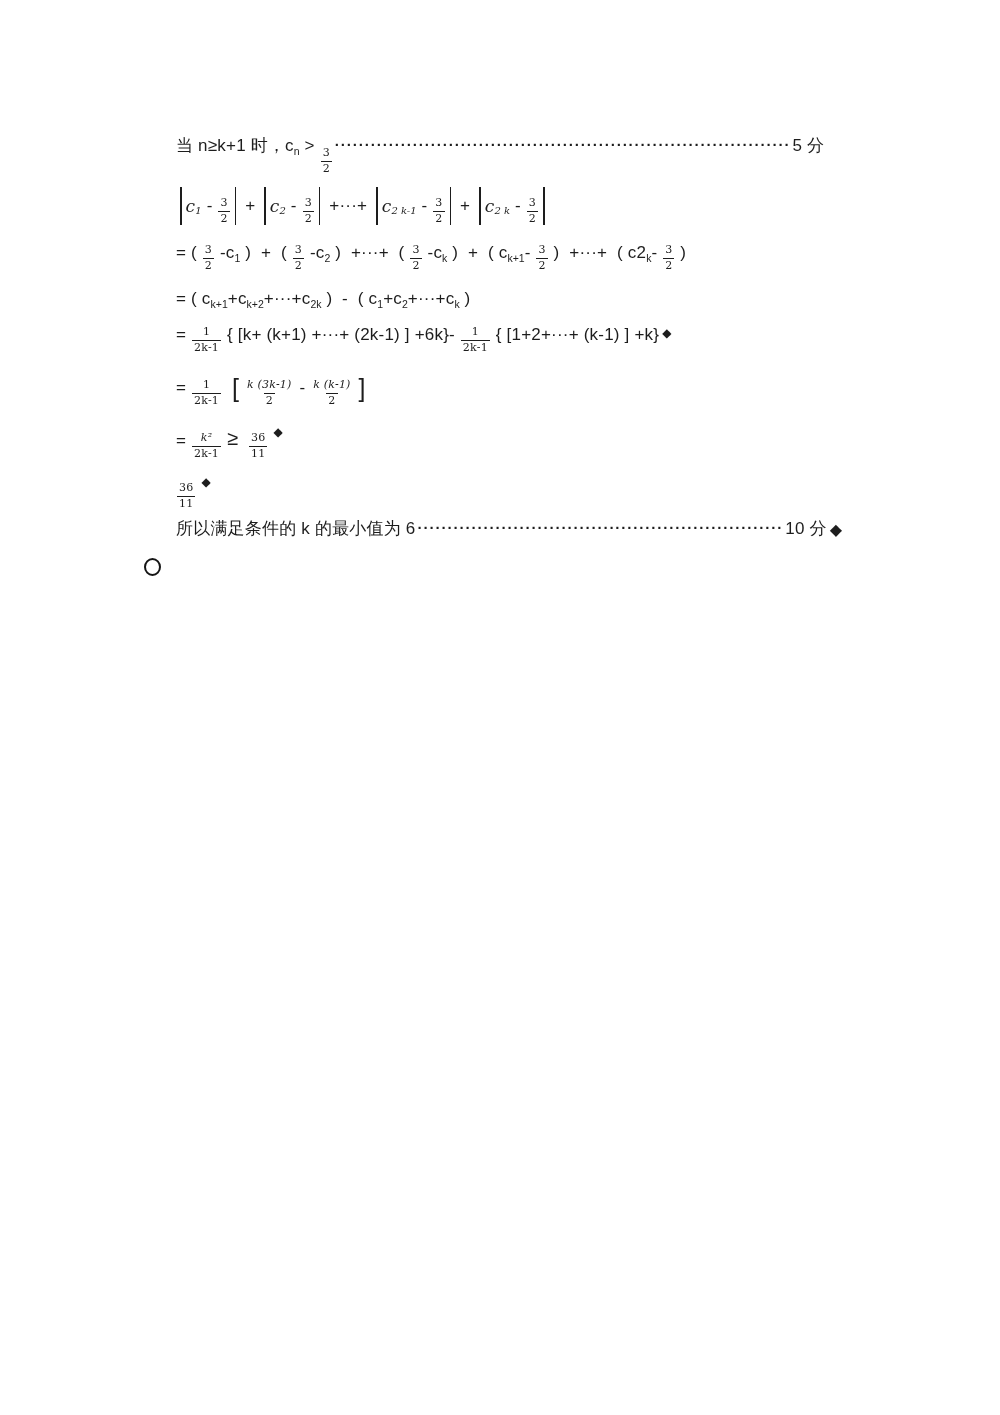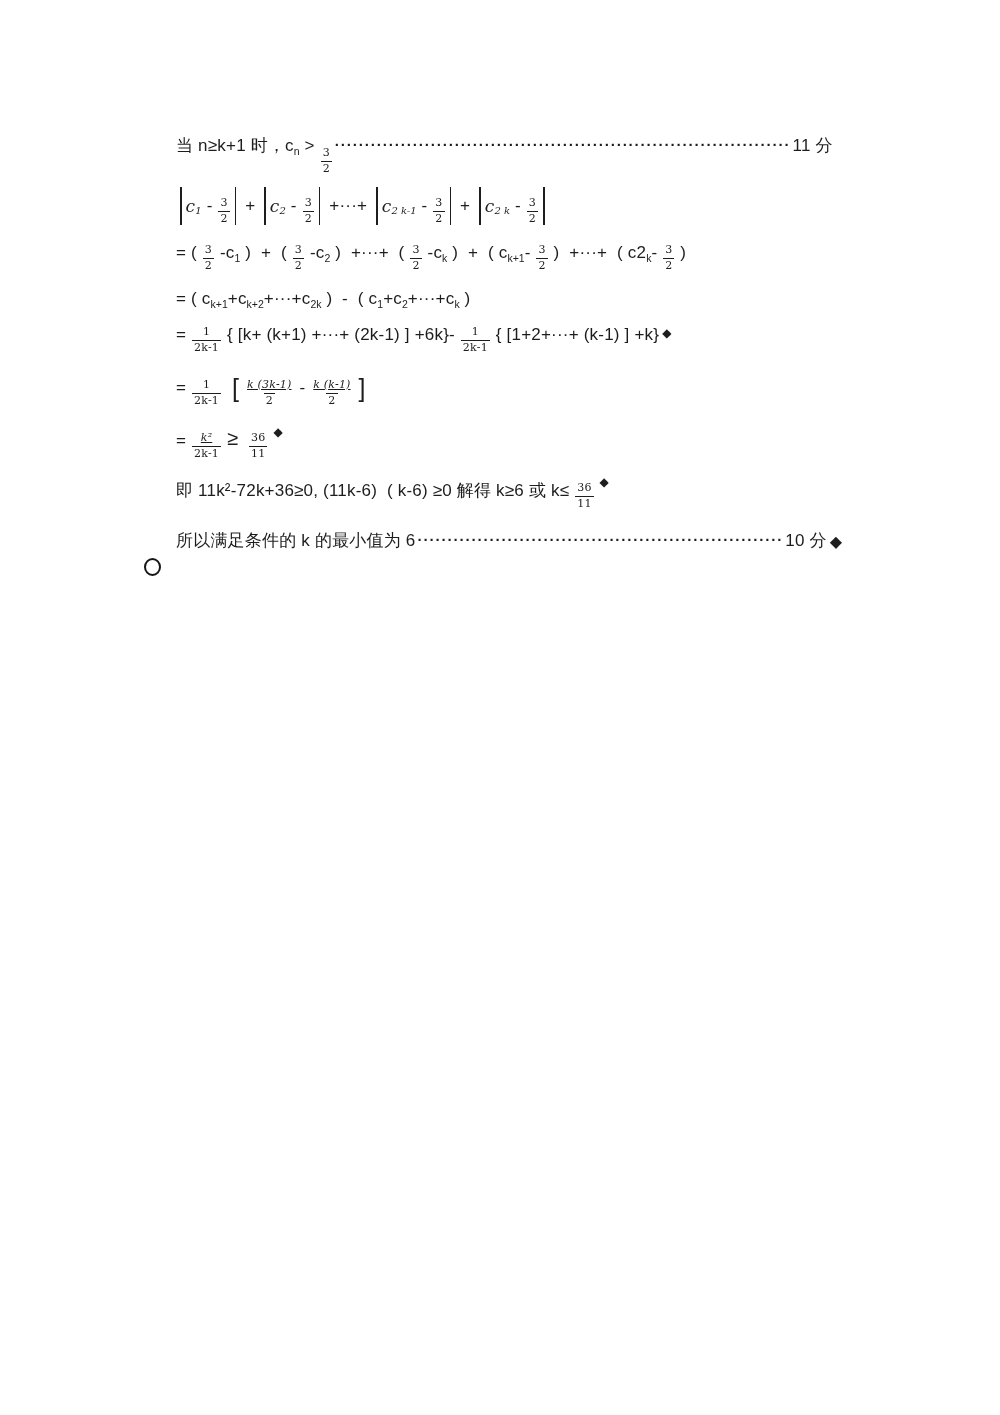--- a/index.html
+++ b/index.html
@@ -43,7 +43,7 @@
 <body>
 
 <div class="sheet">
-  <div class="mline" style="top:132px"><span class="mt">当 n≥k+1 时，c</span><span class="msub">n</span><span class="mt"> &gt; </span><span class="frac low"><span class="fn">3</span><span class="fd">2</span></span><span class="dots">············································································</span><span class="mt">11 分</span></div>
+  <div class="mline" style="top:132px"><span class="mt">当 n≥k+1 时，c</span><span class="msub">n</span><span class="mt"> &gt; </span><span class="frac low"><span class="fn">3</span><span class="fd">2</span></span><span class="dots">············································································</span><span class="mt">5 分</span></div>
   <div class="mline" style="top:187px"><span class="abar"></span><span class="mi">c</span><span class="msub mi">1</span><span class="mt"> - </span><span class="frac"><span class="fn">3</span><span class="fd">2</span></span><span class="abar"></span><span class="mt"> + </span><span class="abar"></span><span class="mi">c</span><span class="msub mi">2</span><span class="mt"> - </span><span class="frac"><span class="fn">3</span><span class="fd">2</span></span><span class="abar"></span><span class="mt"> +···+ </span><span class="abar"></span><span class="mi">c</span><span class="msub mi">2 k-1</span><span class="mt"> - </span><span class="frac"><span class="fn">3</span><span class="fd">2</span></span><span class="abar"></span><span class="mt"> + </span><span class="abar"></span><span class="mi">c</span><span class="msub mi">2 k</span><span class="mt"> - </span><span class="frac"><span class="fn">3</span><span class="fd">2</span></span><span class="abar"></span></div>
   <div class="mline" style="top:239px"><span class="mt">= ( </span><span class="frac"><span class="fn">3</span><span class="fd">2</span></span><span class="mt"> -c</span><span class="msub">1</span><span class="mt"> )  +  ( </span><span class="frac"><span class="fn">3</span><span class="fd">2</span></span><span class="mt"> -c</span><span class="msub">2</span><span class="mt"> )  +···+  ( </span><span class="frac"><span class="fn">3</span><span class="fd">2</span></span><span class="mt"> -c</span><span class="msub">k</span><span class="mt"> )  +  ( c</span><span class="msub">k+1</span><span class="mt">- </span><span class="frac"><span class="fn">3</span><span class="fd">2</span></span><span class="mt"> )  +···+  ( c2</span><span class="msub">k</span><span class="mt">- </span><span class="frac"><span class="fn">3</span><span class="fd">2</span></span><span class="mt"> )</span></div>
   <div class="mline" style="top:289px"><span class="mt">= ( c</span><span class="msub">k+1</span><span class="mt">+c</span><span class="msub">k+2</span><span class="mt">+···+c</span><span class="msub">2k</span><span class="mt"> )  -  ( c</span><span class="msub">1</span><span class="mt">+c</span><span class="msub">2</span><span class="mt">+···+c</span><span class="msub">k</span><span class="mt"> )</span></div>

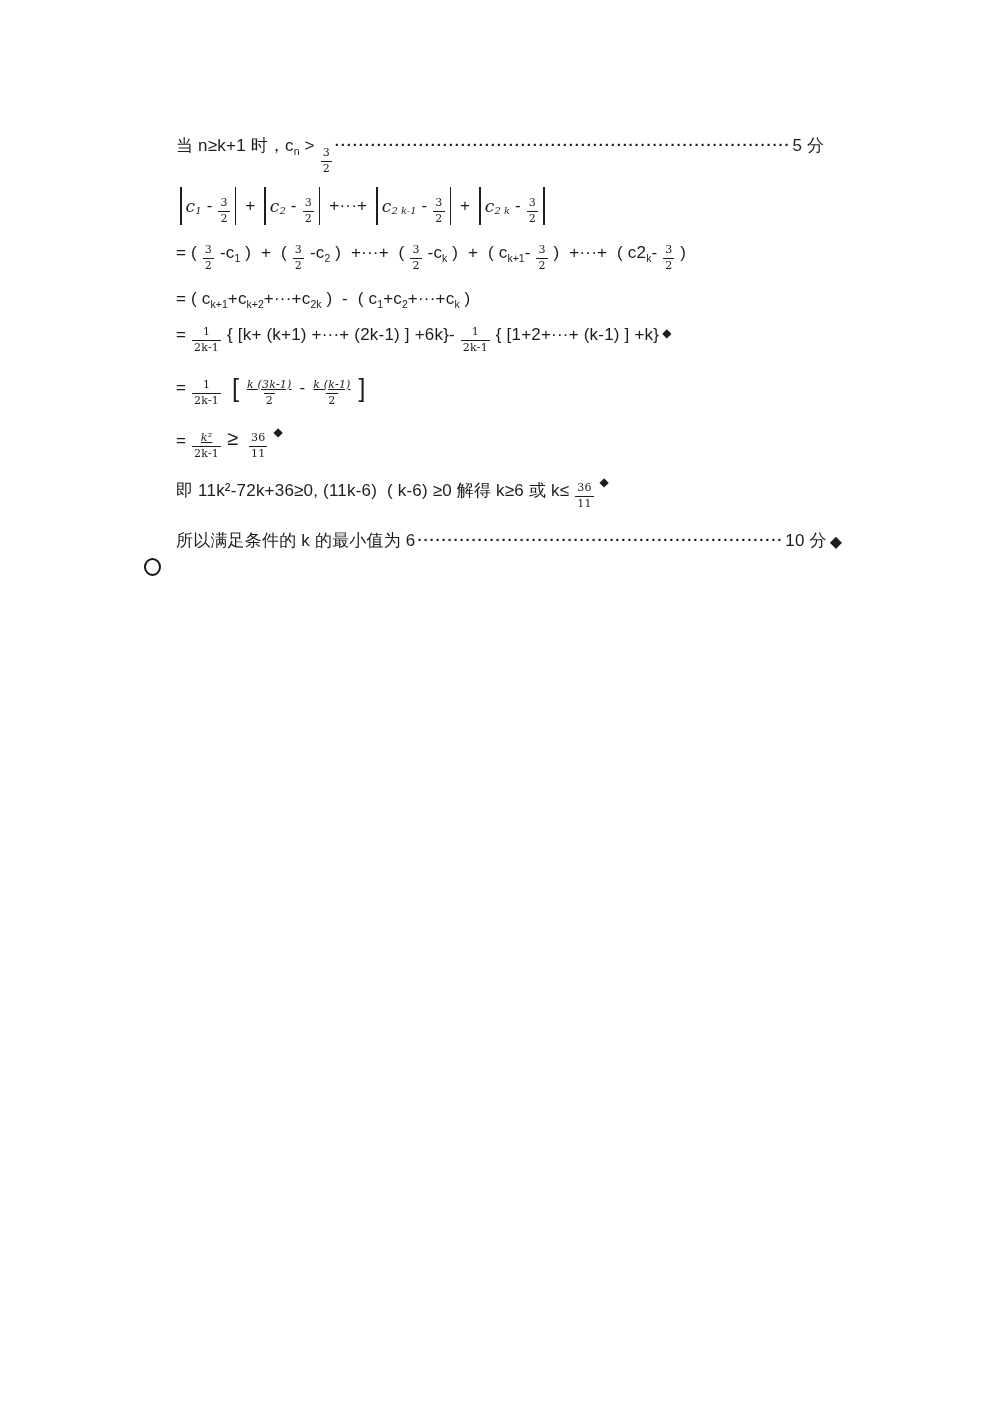--- a/index.html
+++ b/index.html
@@ -25,7 +25,7 @@
   }
   .frac .fn{padding:0 2px 1px;display:block;}
   .frac .fd{border-top:1px solid #1d1d1d;padding:1px 2px 0;display:block;}
-  .frac.it .fn{font-style:italic;text-decoration:underline;}
+  .frac.it .fn{font-style:italic;}
   .frac.low{top:15px;}
   .abar{width:1.6px;height:38px;background:#1d1d1d;margin:0 4px;flex:0 0 auto;}
   .dots{font-weight:700;font-size:15px;letter-spacing:1px;margin:0 2px;position:relative;top:-1px;}

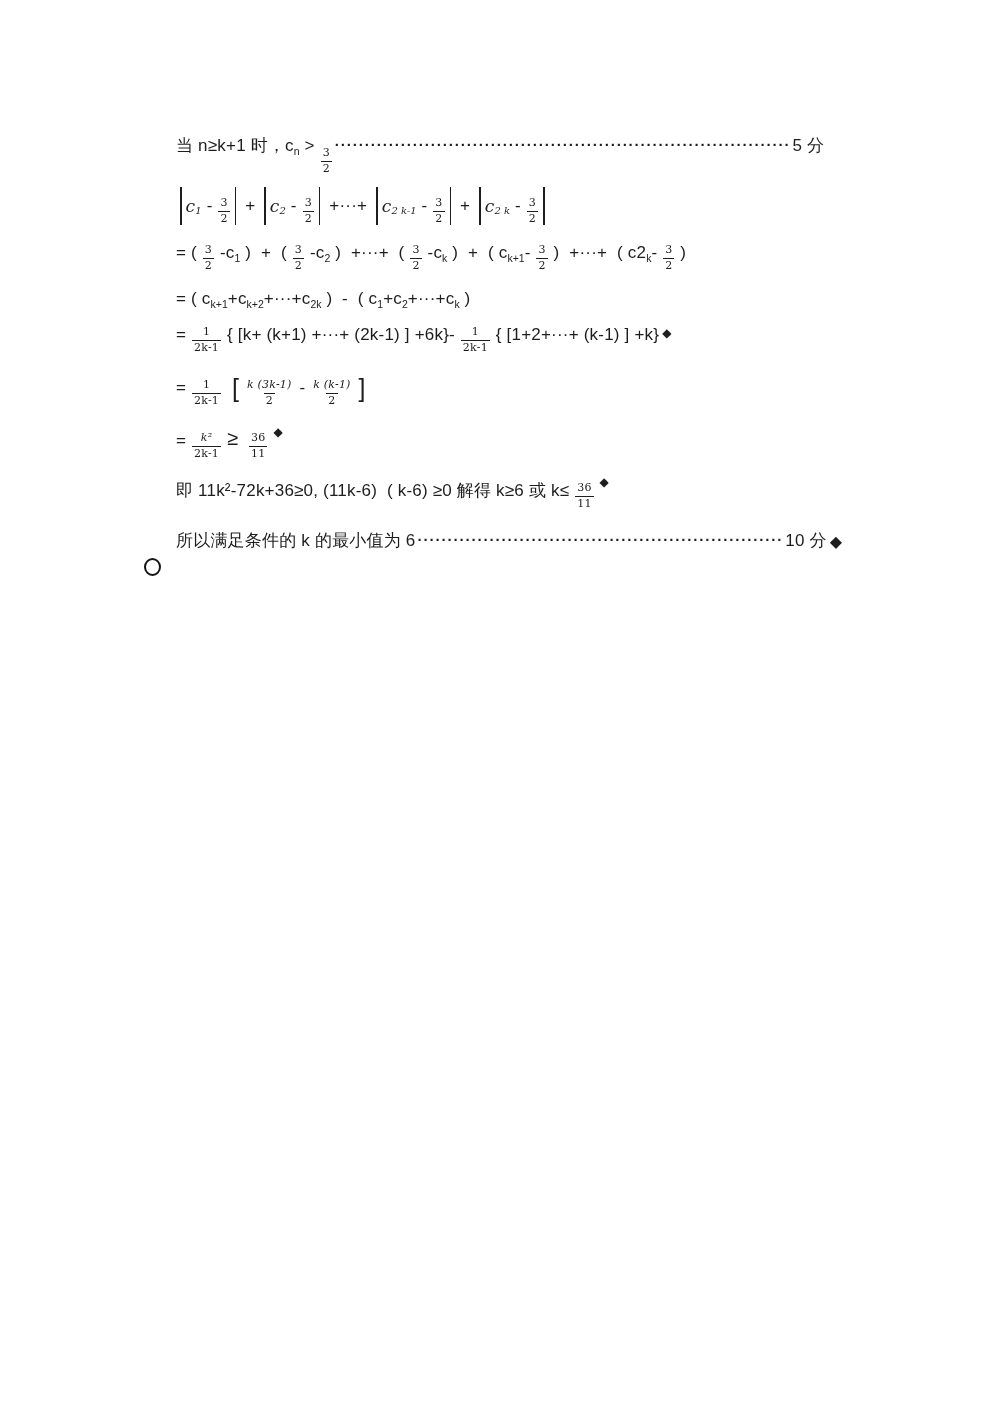--- a/index.html
+++ b/index.html
@@ -50,7 +50,7 @@
   <div class="mline" style="top:321px"><span class="mt">= </span><span class="frac"><span class="fn">1</span><span class="fd">2k-1</span></span><span class="mt"> { [k+ (k+1) +···+ (2k-1) ] +6k}- </span><span class="frac"><span class="fn">1</span><span class="fd">2k-1</span></span><span class="mt"> { [1+2+···+ (k-1) ] +k}</span><span class="dia">◆</span></div>
   <div class="mline" style="top:373px"><span class="mt">= </span><span class="frac"><span class="fn">1</span><span class="fd">2k-1</span></span><span class="mt">  </span><span class="bigbr">[</span><span class="mt"> </span><span class="frac it"><span class="fn">k (3k-1)</span><span class="fd">2</span></span><span class="mt"> - </span><span class="frac it"><span class="fn">k (k-1)</span><span class="fd">2</span></span><span class="mt"> </span><span class="bigbr">]</span></div>
   <div class="mline" style="top:427px"><span class="mt">= </span><span class="frac it"><span class="fn">k²</span><span class="fd">2k-1</span></span><span class="mt"> </span><span class="bigop">≥</span><span class="mt">  </span><span class="frac"><span class="fn">36</span><span class="fd">11</span></span><span class="diah">◆</span></div>
-  <div class="mline" style="top:477px"><span class="mt">即 11k²-72k+36≥0, (11k-6)  ( k-6) ≥0 解得 k≥6 或 k≤ </span><span class="frac"><span class="fn">36</span><span class="fd">11</span></span><span class="diah">◆</span></div>
+  <div class="mline" style="top:477px"><span class="frac"><span class="fn">36</span><span class="fd">11</span></span><span class="diah">◆</span></div>
   <div class="mline" style="top:531px"><span class="mt">所以满足条件的 k 的最小值为 6</span><span class="dots">·····························································</span><span class="mt">10 分</span><span class="dia2">◆</span></div>
   <div class="circle-mark"></div>
 </div>

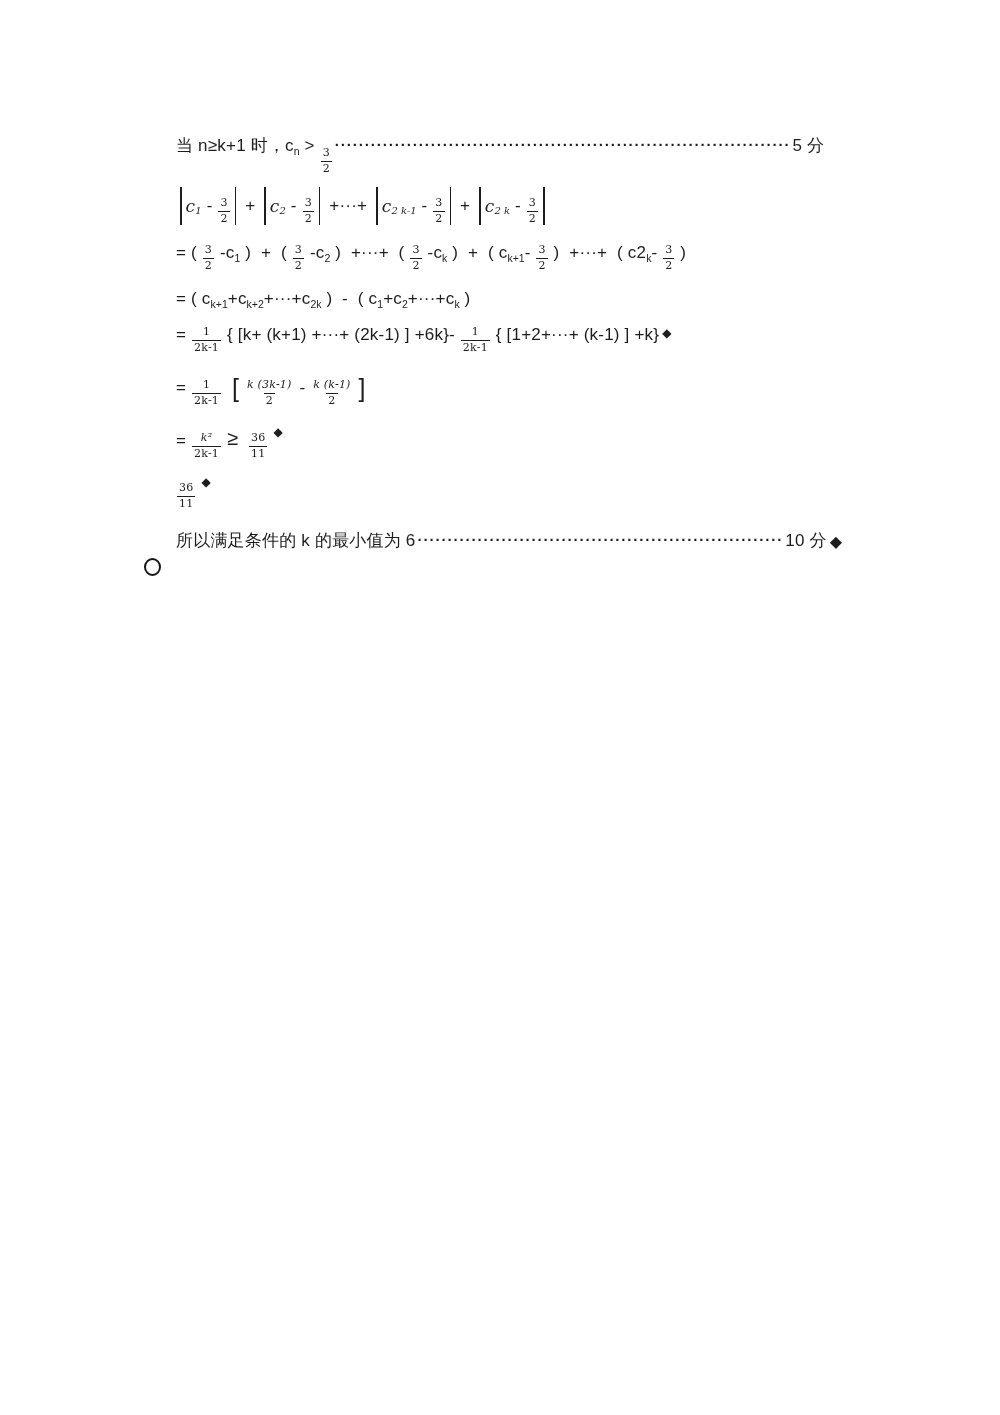--- a/index.html
+++ b/index.html
@@ -51,7 +51,7 @@
   <div class="mline" style="top:373px"><span class="mt">= </span><span class="frac"><span class="fn">1</span><span class="fd">2k-1</span></span><span class="mt">  </span><span class="bigbr">[</span><span class="mt"> </span><span class="frac it"><span class="fn">k (3k-1)</span><span class="fd">2</span></span><span class="mt"> - </span><span class="frac it"><span class="fn">k (k-1)</span><span class="fd">2</span></span><span class="mt"> </span><span class="bigbr">]</span></div>
   <div class="mline" style="top:427px"><span class="mt">= </span><span class="frac it"><span class="fn">k²</span><span class="fd">2k-1</span></span><span class="mt"> </span><span class="bigop">≥</span><span class="mt">  </span><span class="frac"><span class="fn">36</span><span class="fd">11</span></span><span class="diah">◆</span></div>
   <div class="mline" style="top:477px"><span class="frac"><span class="fn">36</span><span class="fd">11</span></span><span class="diah">◆</span></div>
-  <div class="mline" style="top:531px"><span class="mt">所以满足条件的 k 的最小值为 6</span><span class="dots">·····························································</span><span class="mt">10 分</span><span class="dia2">◆</span></div>
+  <div class="mline" style="top:519px"><span class="mt">所以满足条件的 k 的最小值为 6</span><span class="dots">·····························································</span><span class="mt">10 分</span><span class="dia2">◆</span></div>
   <div class="circle-mark"></div>
 </div>
 

